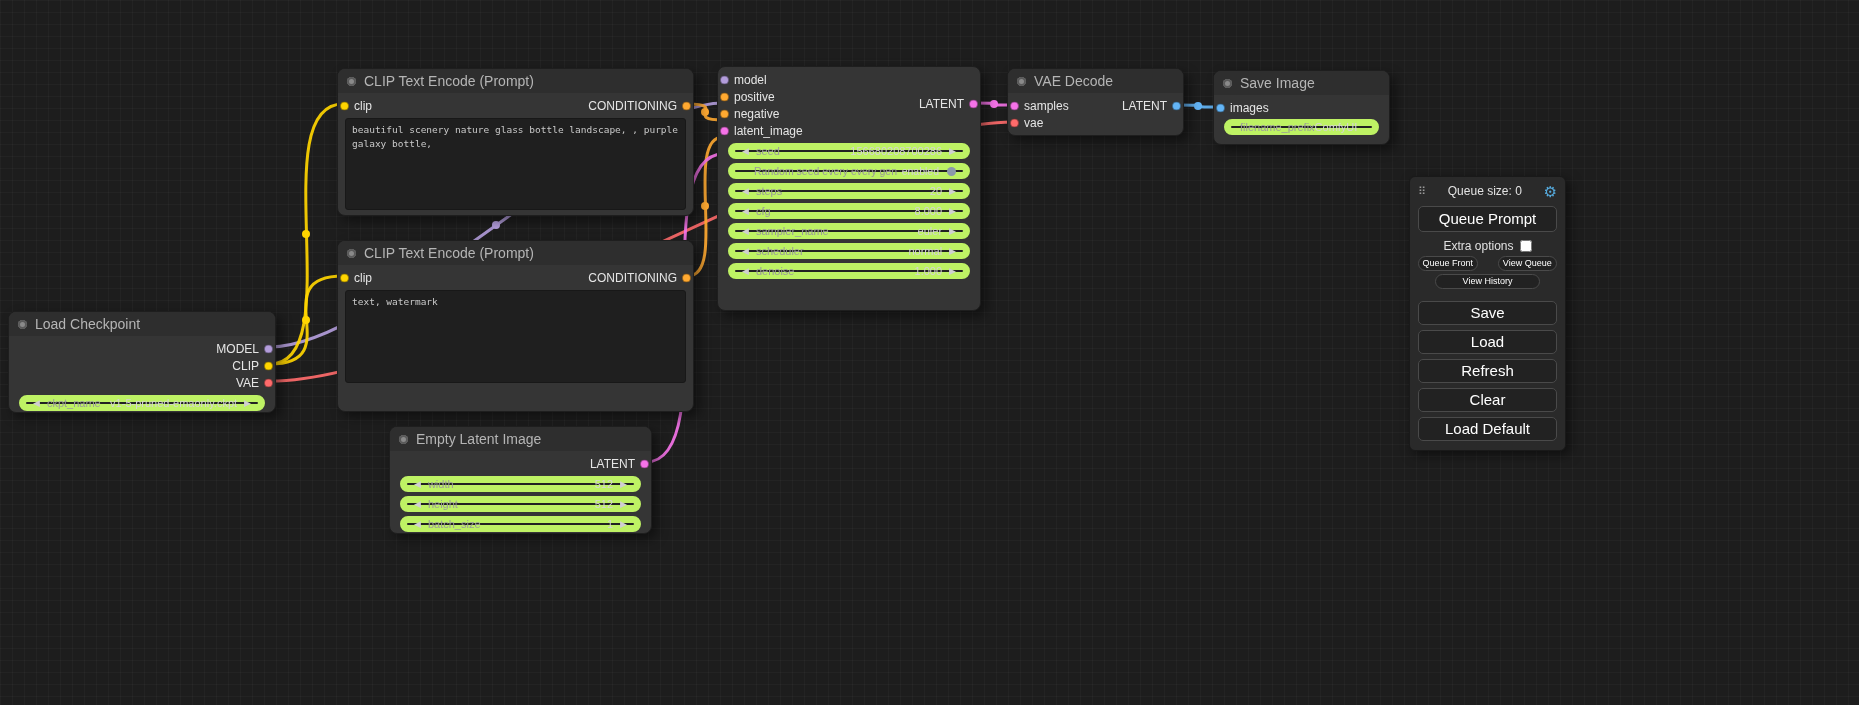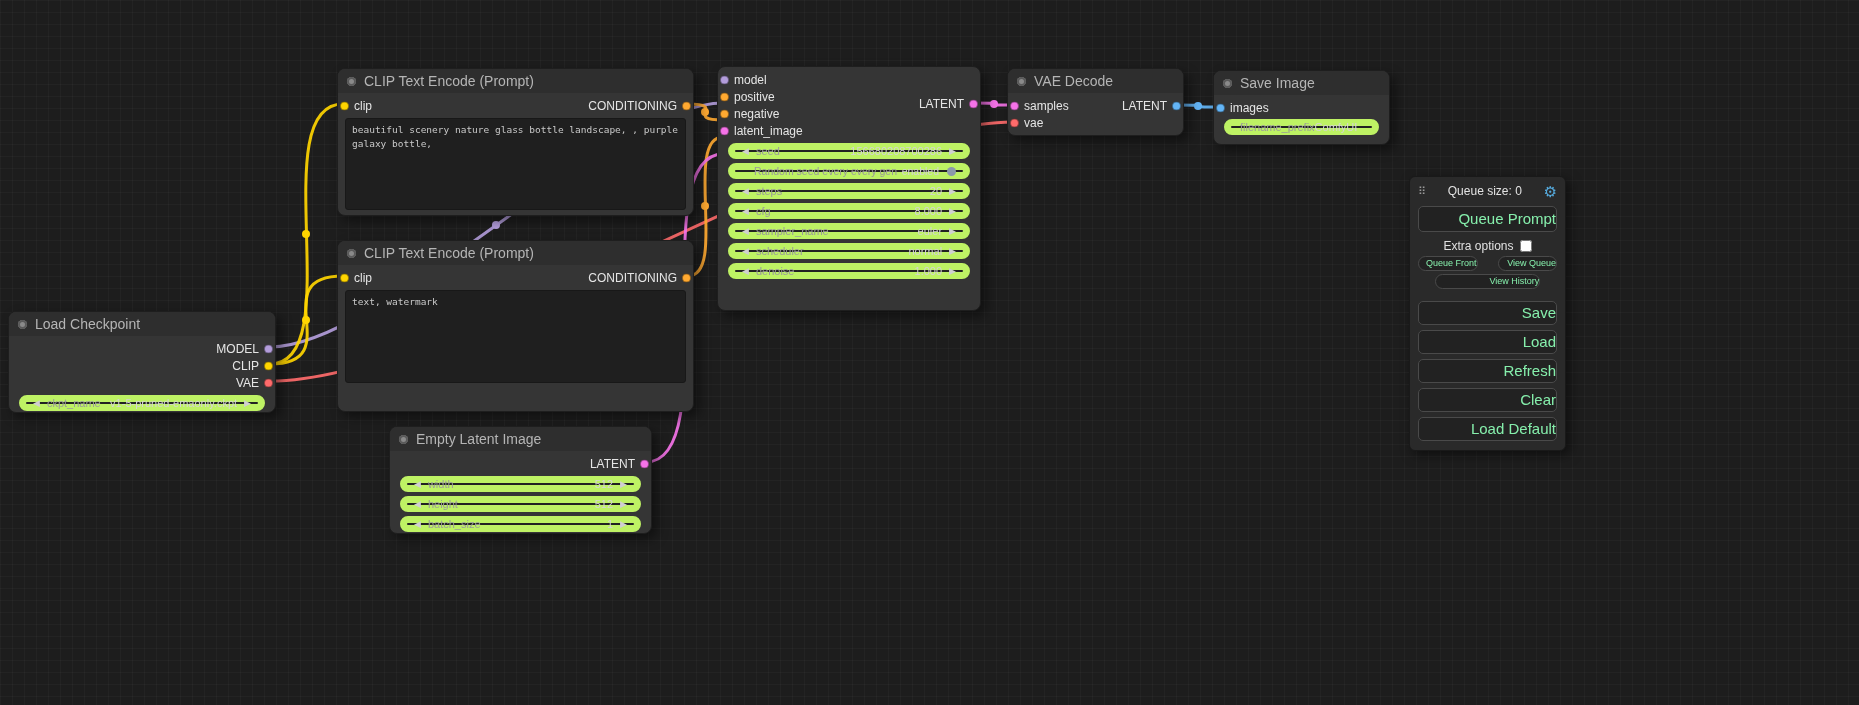--- a/index.html
+++ b/index.html
@@ -62,7 +62,7 @@
   .queue-size { flex:1; text-align:center; font-size:12px; color:#e2e2e2; }
   .gear { color:var(--c-gear); font-size:15px; line-height:1; cursor:pointer; }
   .btn { display:block; width:100%; background:#222; border:1px solid #4a4a4a;
-         border-radius:5px; color:#86efac; text-align:right; font-family:inherit;
+         border-radius:5px; color:#ffffff; text-align:center; font-family:inherit;
          cursor:pointer; }
   .btn-qp { font-size:15px; padding:3px 0 4px; margin-top:6px; }
   .btn.big { font-size:15px; padding:2px 0 3px; margin-top:5px; }

